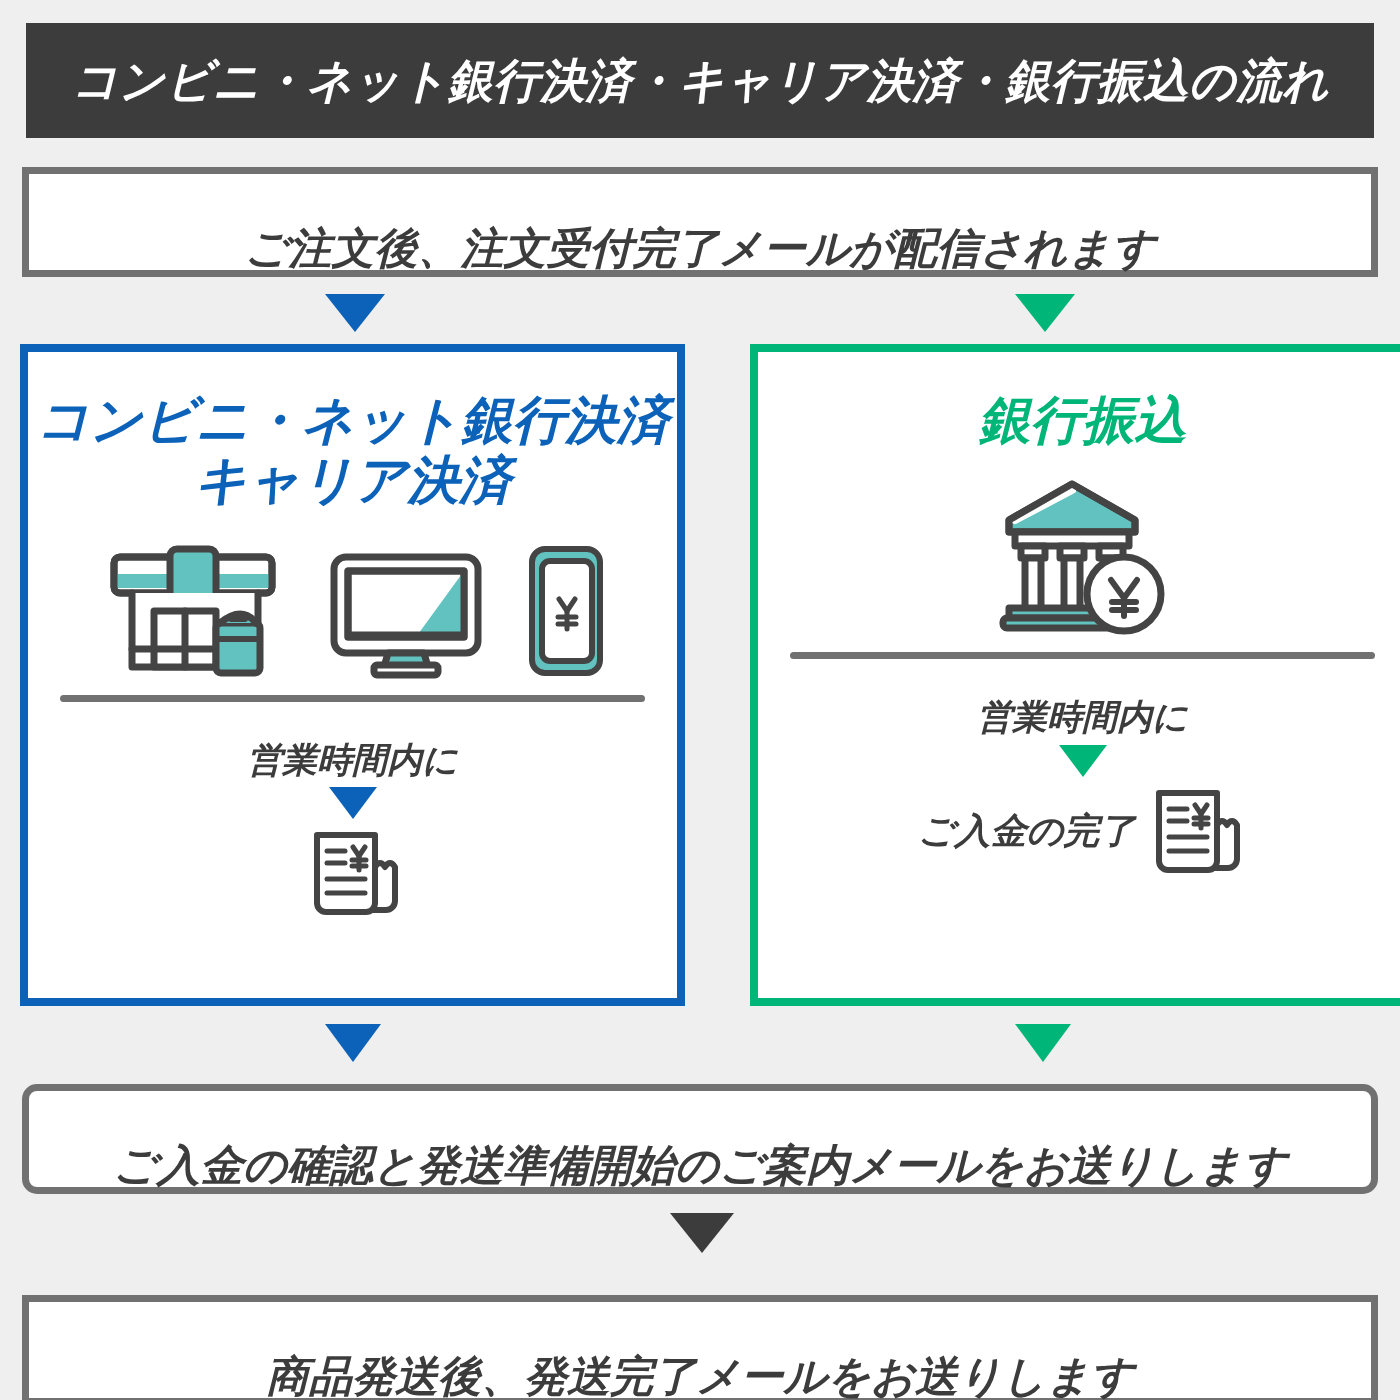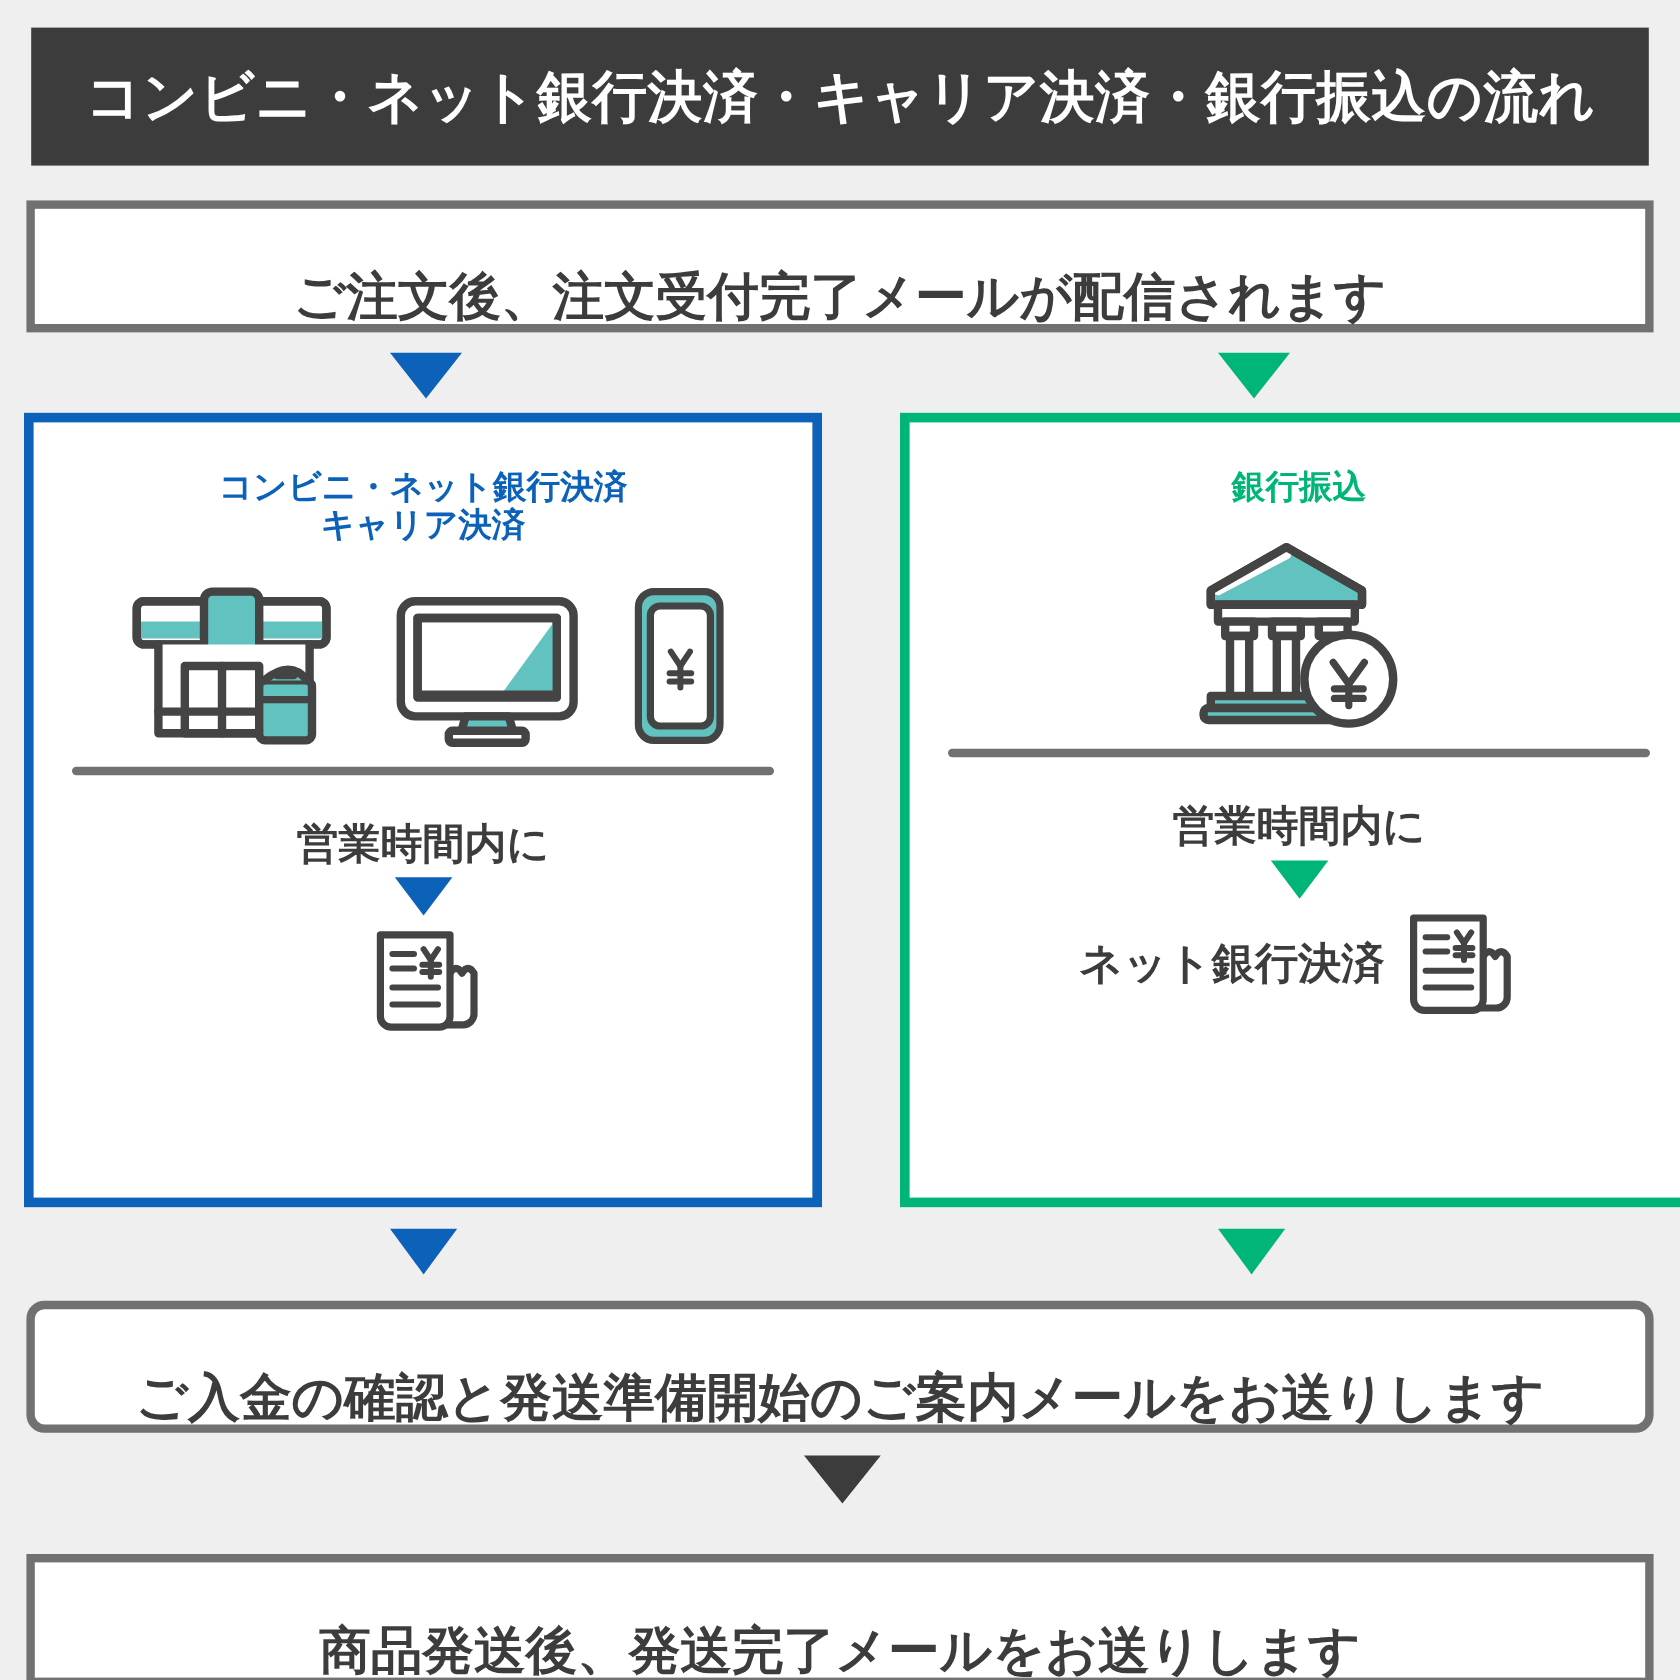--- a/index.html
+++ b/index.html
@@ -21,6 +21,7 @@
     width: 1400px;
     height: 1400px;
     background: #efefef;
+    font-style: italic;
   }
 
   

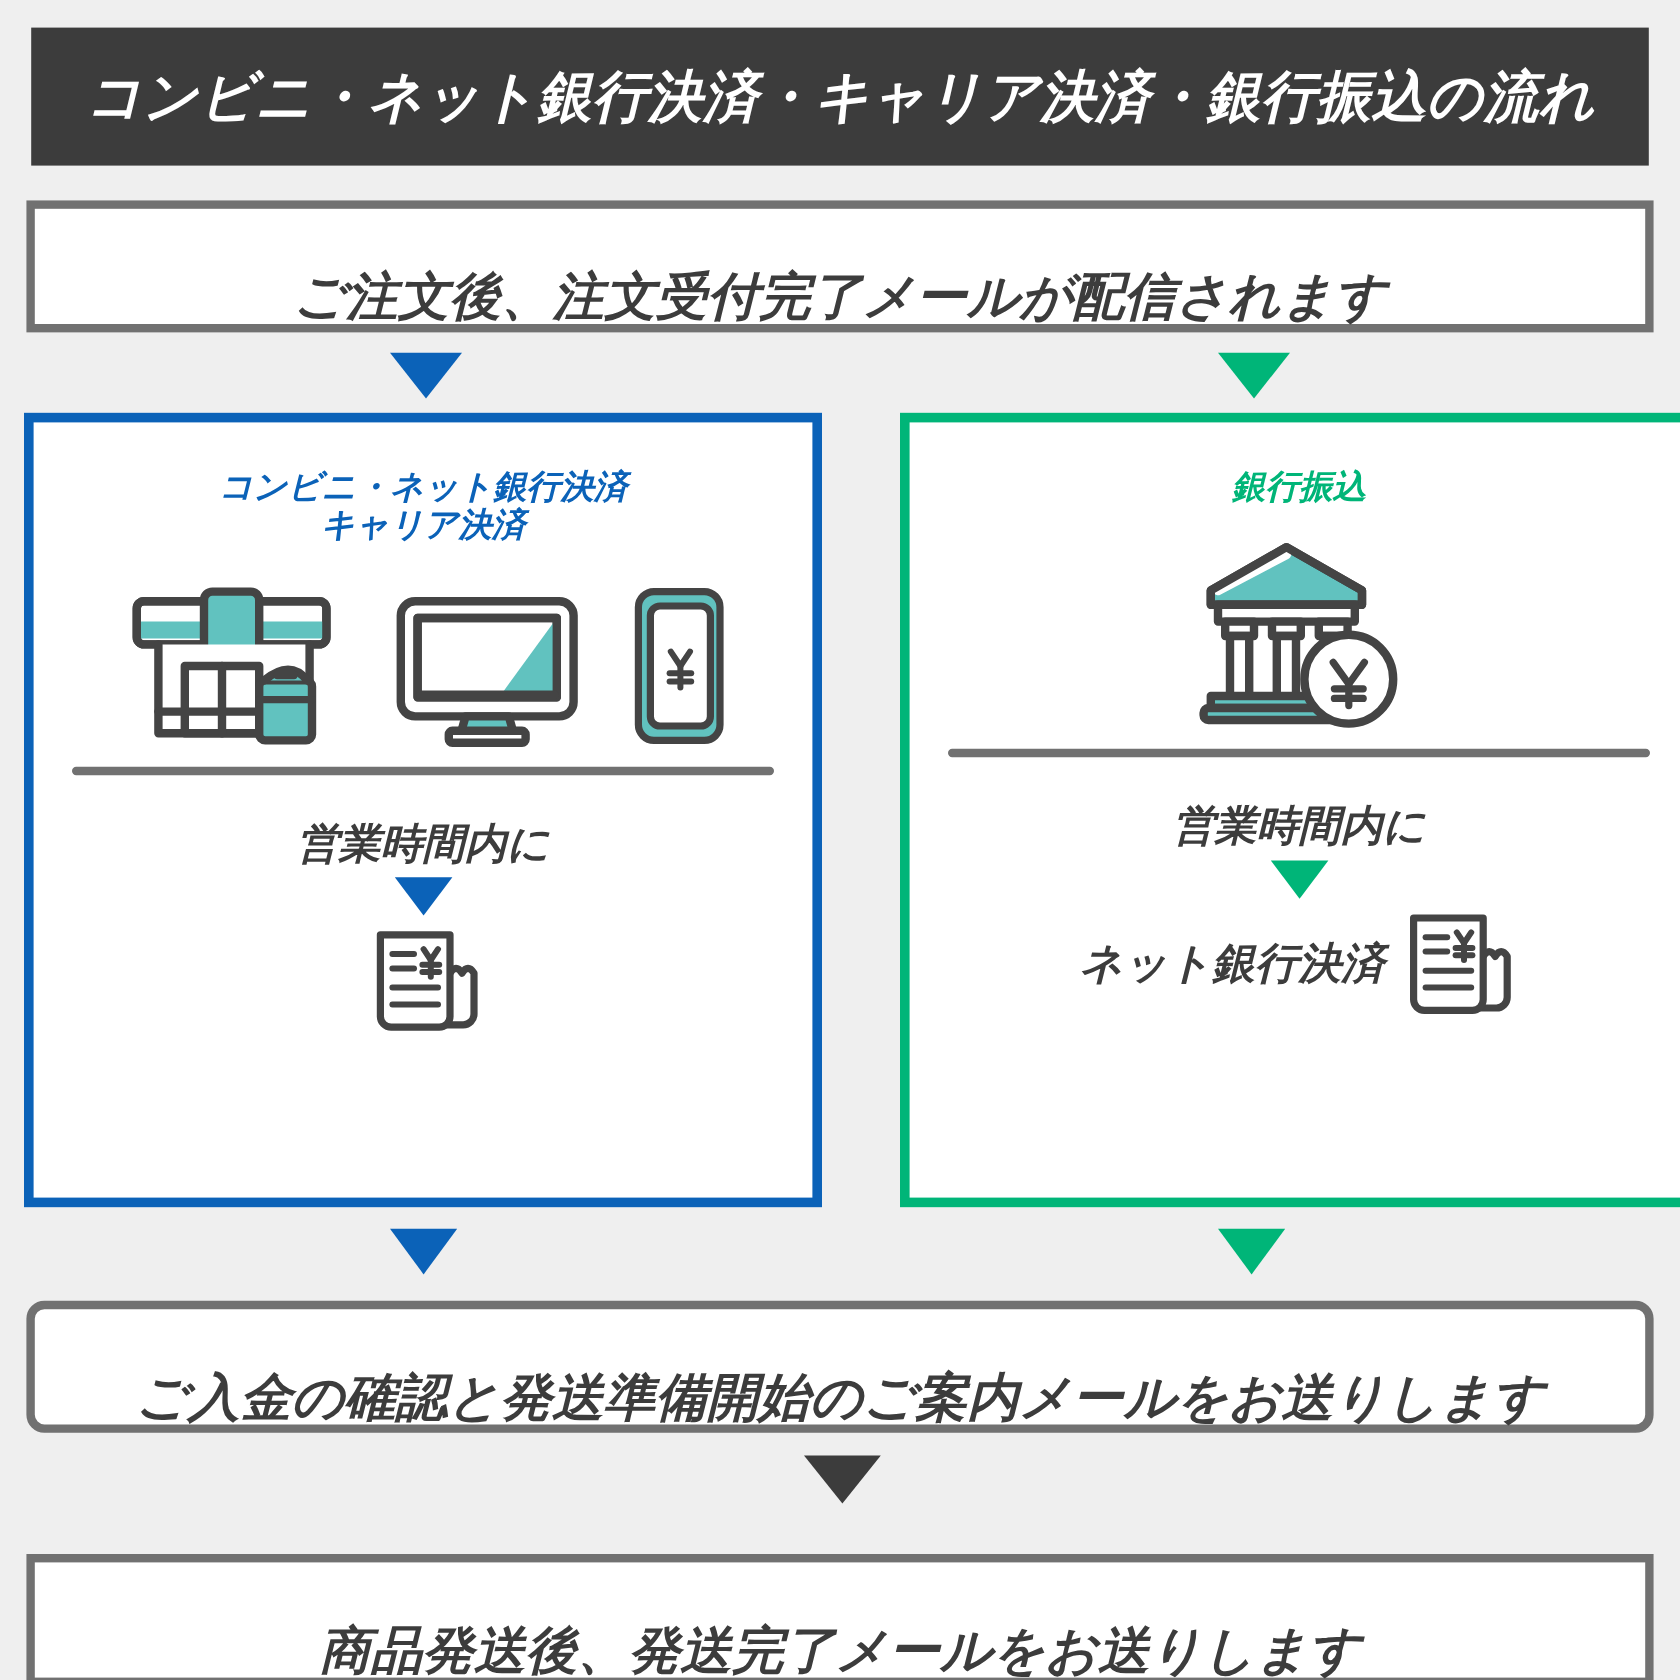--- a/index.html
+++ b/index.html
@@ -131,7 +131,7 @@
   .panel-heading {
     margin-top: 38px;
     text-align: center;
-    font-size: 28px;
+    font-size: 52px;
     font-weight: bold;
     line-height: 1.16;
     white-space: pre-line;

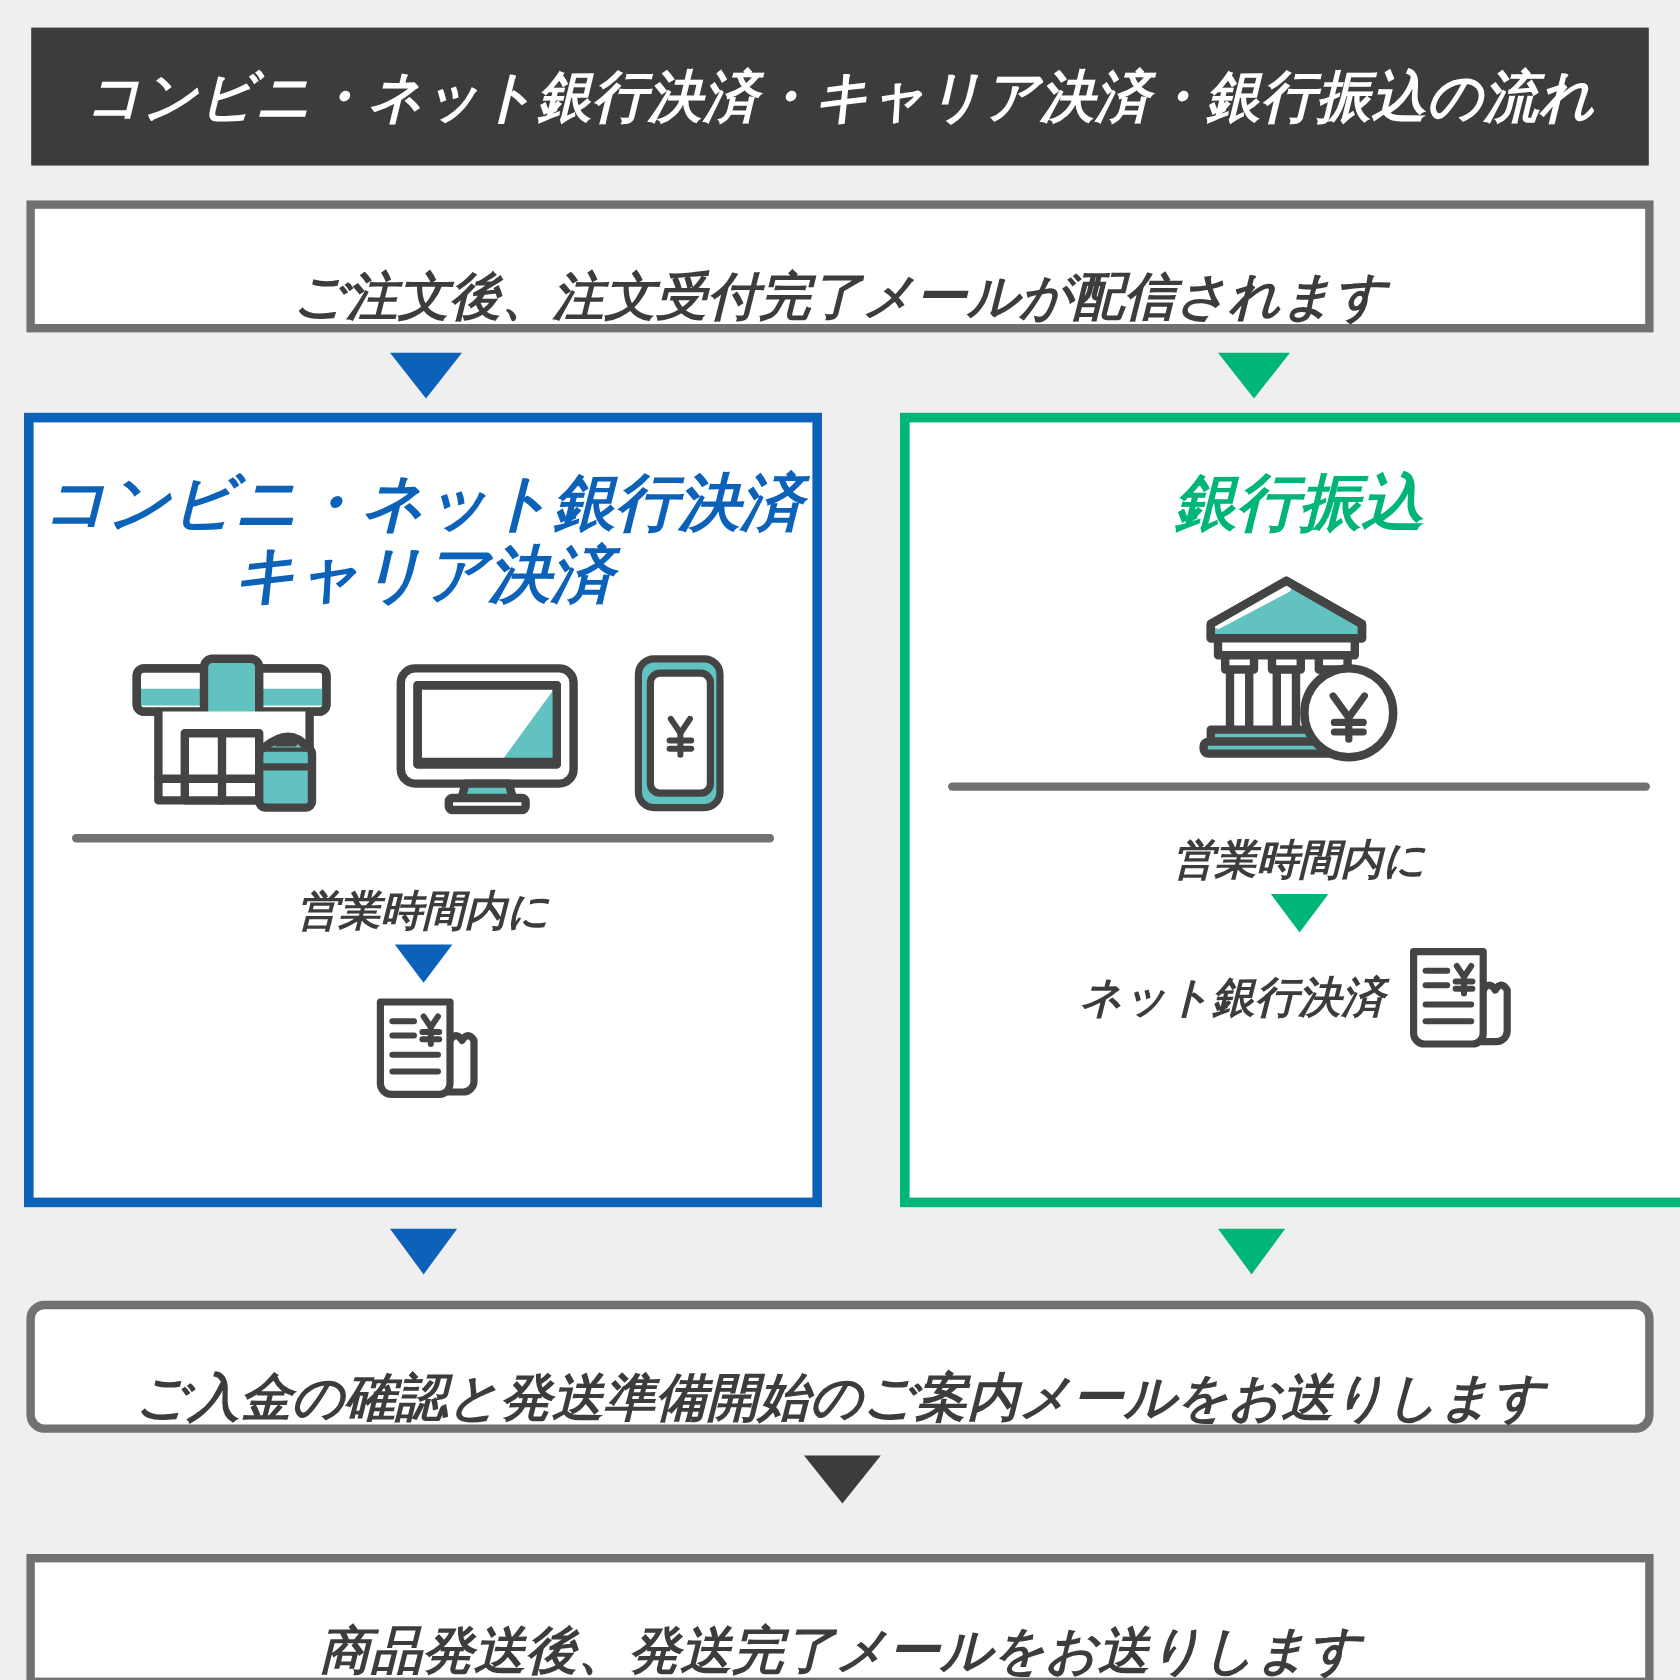--- a/index.html
+++ b/index.html
@@ -351,7 +351,7 @@
     <div class="inner-arrow inner-arrow-green"></div>
 
     <div class="complete-row">
-      <span class="complete-text">ネット銀行決済</span>
+      <span class="complete-text">ご入金の完了</span>
       <span>
         <svg width="104" height="96" viewBox="0 0 104 96">
           <g fill="none" stroke="#444444" stroke-width="6" stroke-linejoin="round" stroke-linecap="round">

